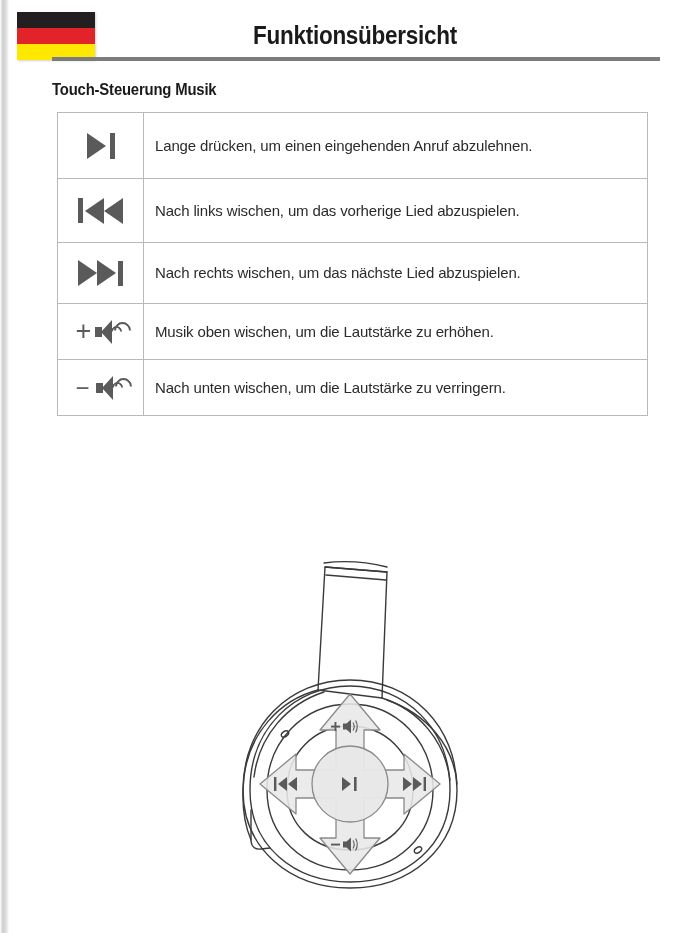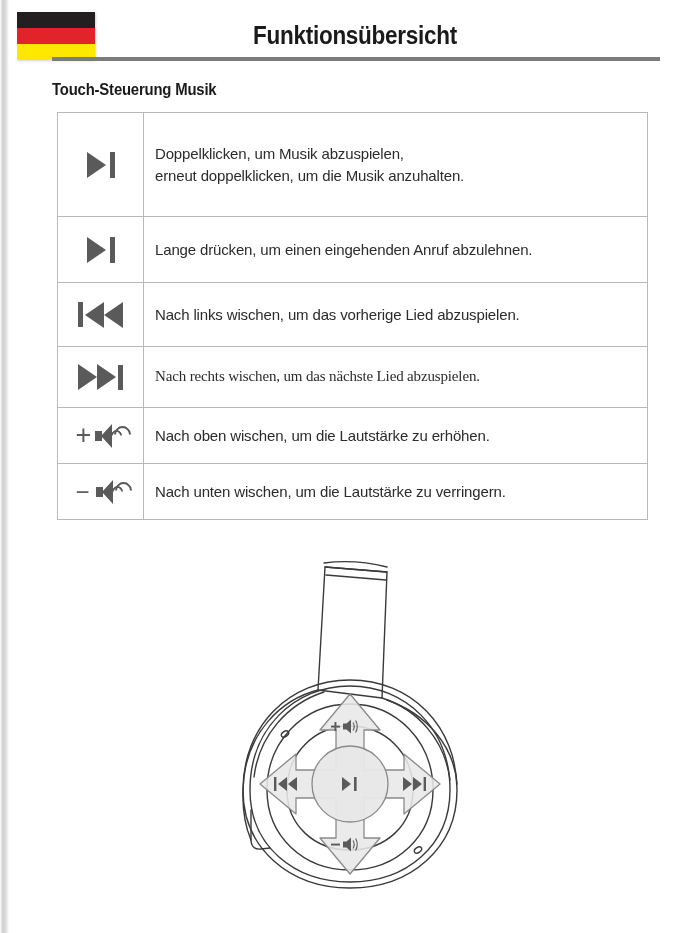--- a/index.html
+++ b/index.html
@@ -151,19 +151,6 @@
 
   <table class="fn-table">
     <tbody>
-      <tr class="h2">
-        <td class="icon-cell">
-          <span class="ic">
-            <span class="tri-r"></span>
-              <span class="gap3"></span>
-              <span class="bar-v"></span>
-          </span>
-        </td>
-        <td class="desc-cell">
-          <span class="desc-line">Doppelklicken, um Musik abzuspielen,</span>
-          <span class="desc-line">erneut doppelklicken, um die Musik anzuhalten.</span>
-        </td>
-      </tr>
 
 
       <tr class="h1">

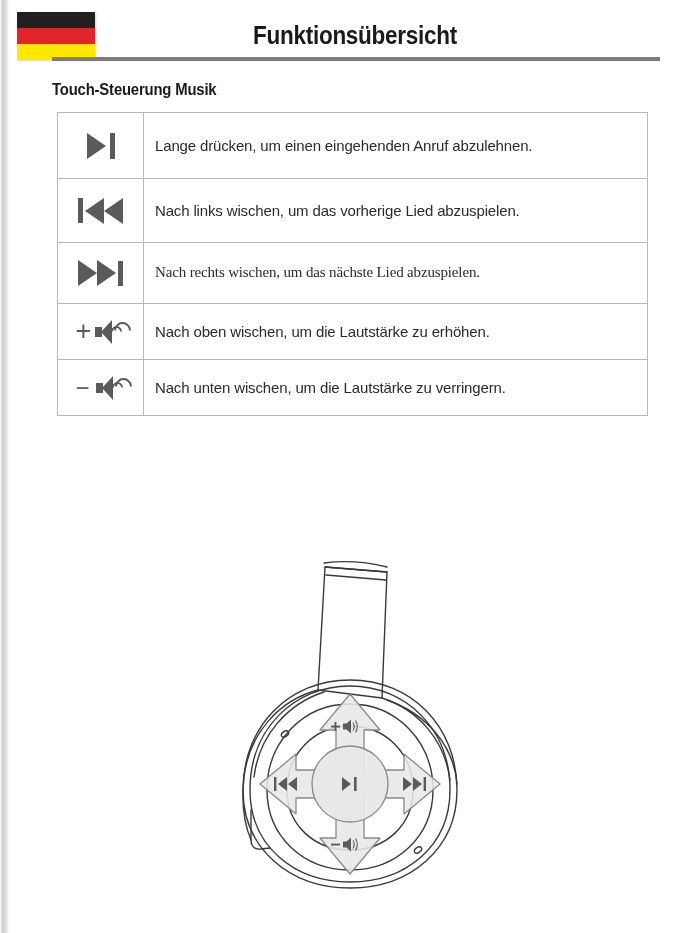--- a/index.html
+++ b/index.html
@@ -76,7 +76,7 @@
   .fn-table tr.h2b td{height:85px;}
   .fn-table tr.h1 td{height:55px;}
   .fn-table tr.h1b td{height:53px;margin-top:44px;}
-  .fn-table tr.h1c td{height:50px;font-family:Liberation Serif, serif;}
+  .fn-table tr.h1c td{height:50px;}
   .fn-table tr.h1d td{height:45px;}
 
   .desc-line{display:block;white-space:nowrap;}

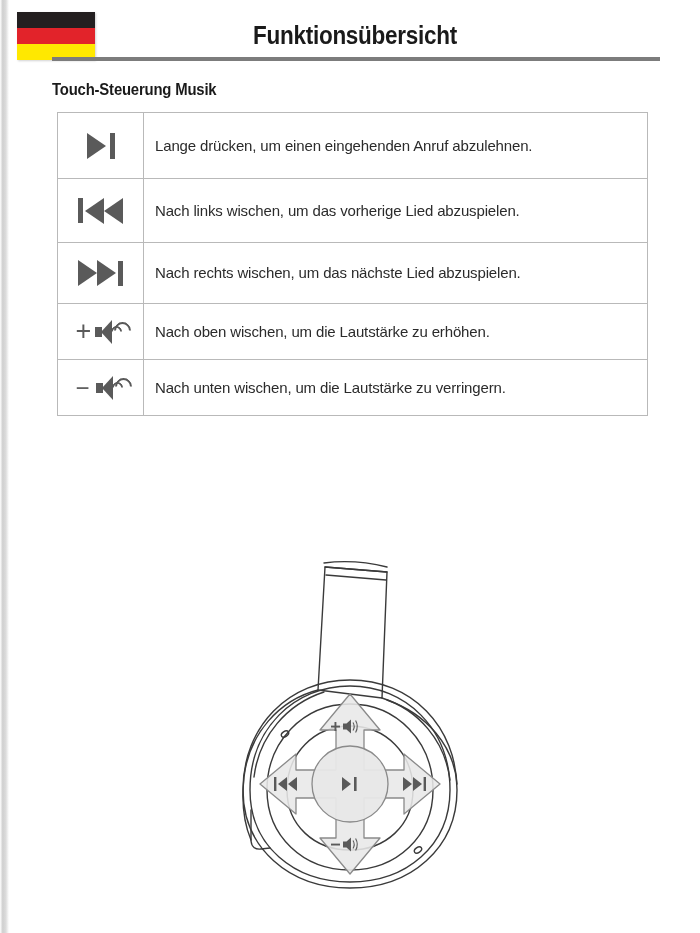--- a/index.html
+++ b/index.html
@@ -207,7 +207,7 @@
           </span>
         </td>
         <td class="desc-cell">
-          <span class="desc-line">Nach oben wischen, um die Lautstärke zu erhöhen.</span>
+          <span class="desc-line">Musik oben wischen, um die Lautstärke zu erhöhen.</span>
         </td>
       </tr>
 

